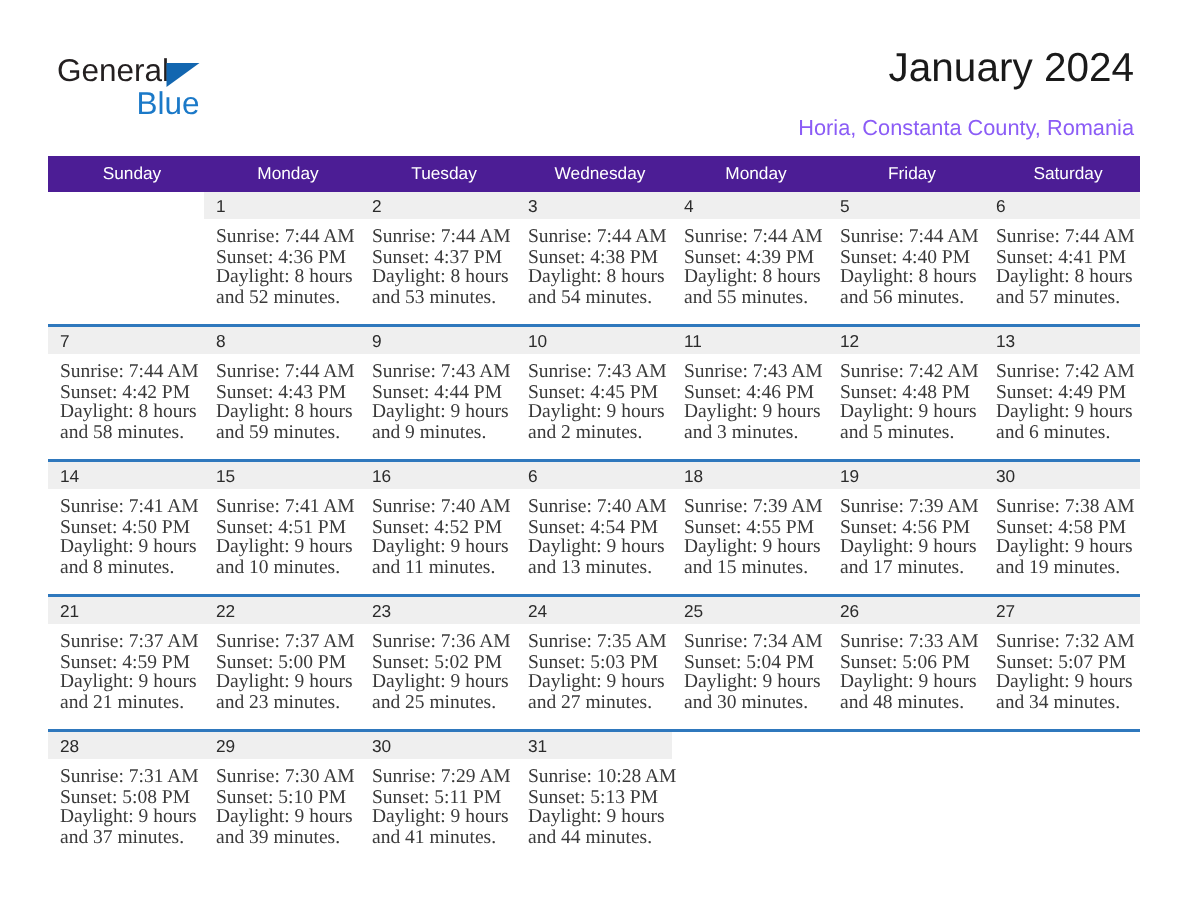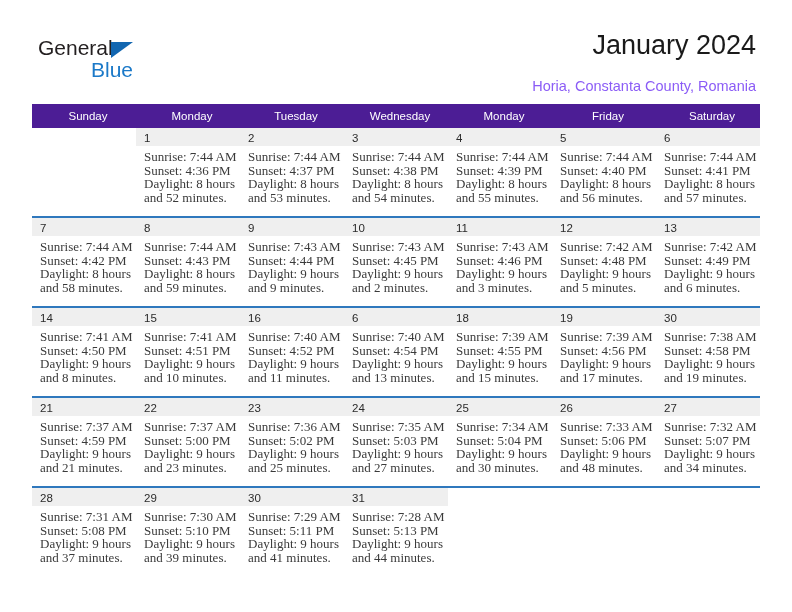--- a/index.html
+++ b/index.html
@@ -521,7 +521,7 @@
             <div class="daycell">
               <div class="daynum">31</div>
               <div class="dayinfo">
-                <div>Sunrise: 7:28 AM</div>
+                <div>Sunrise: 10:28 AM</div>
                 <div>Sunset: 5:13 PM</div>
                 <div>Daylight: 9 hours</div>
                 <div>and 44 minutes.</div>

